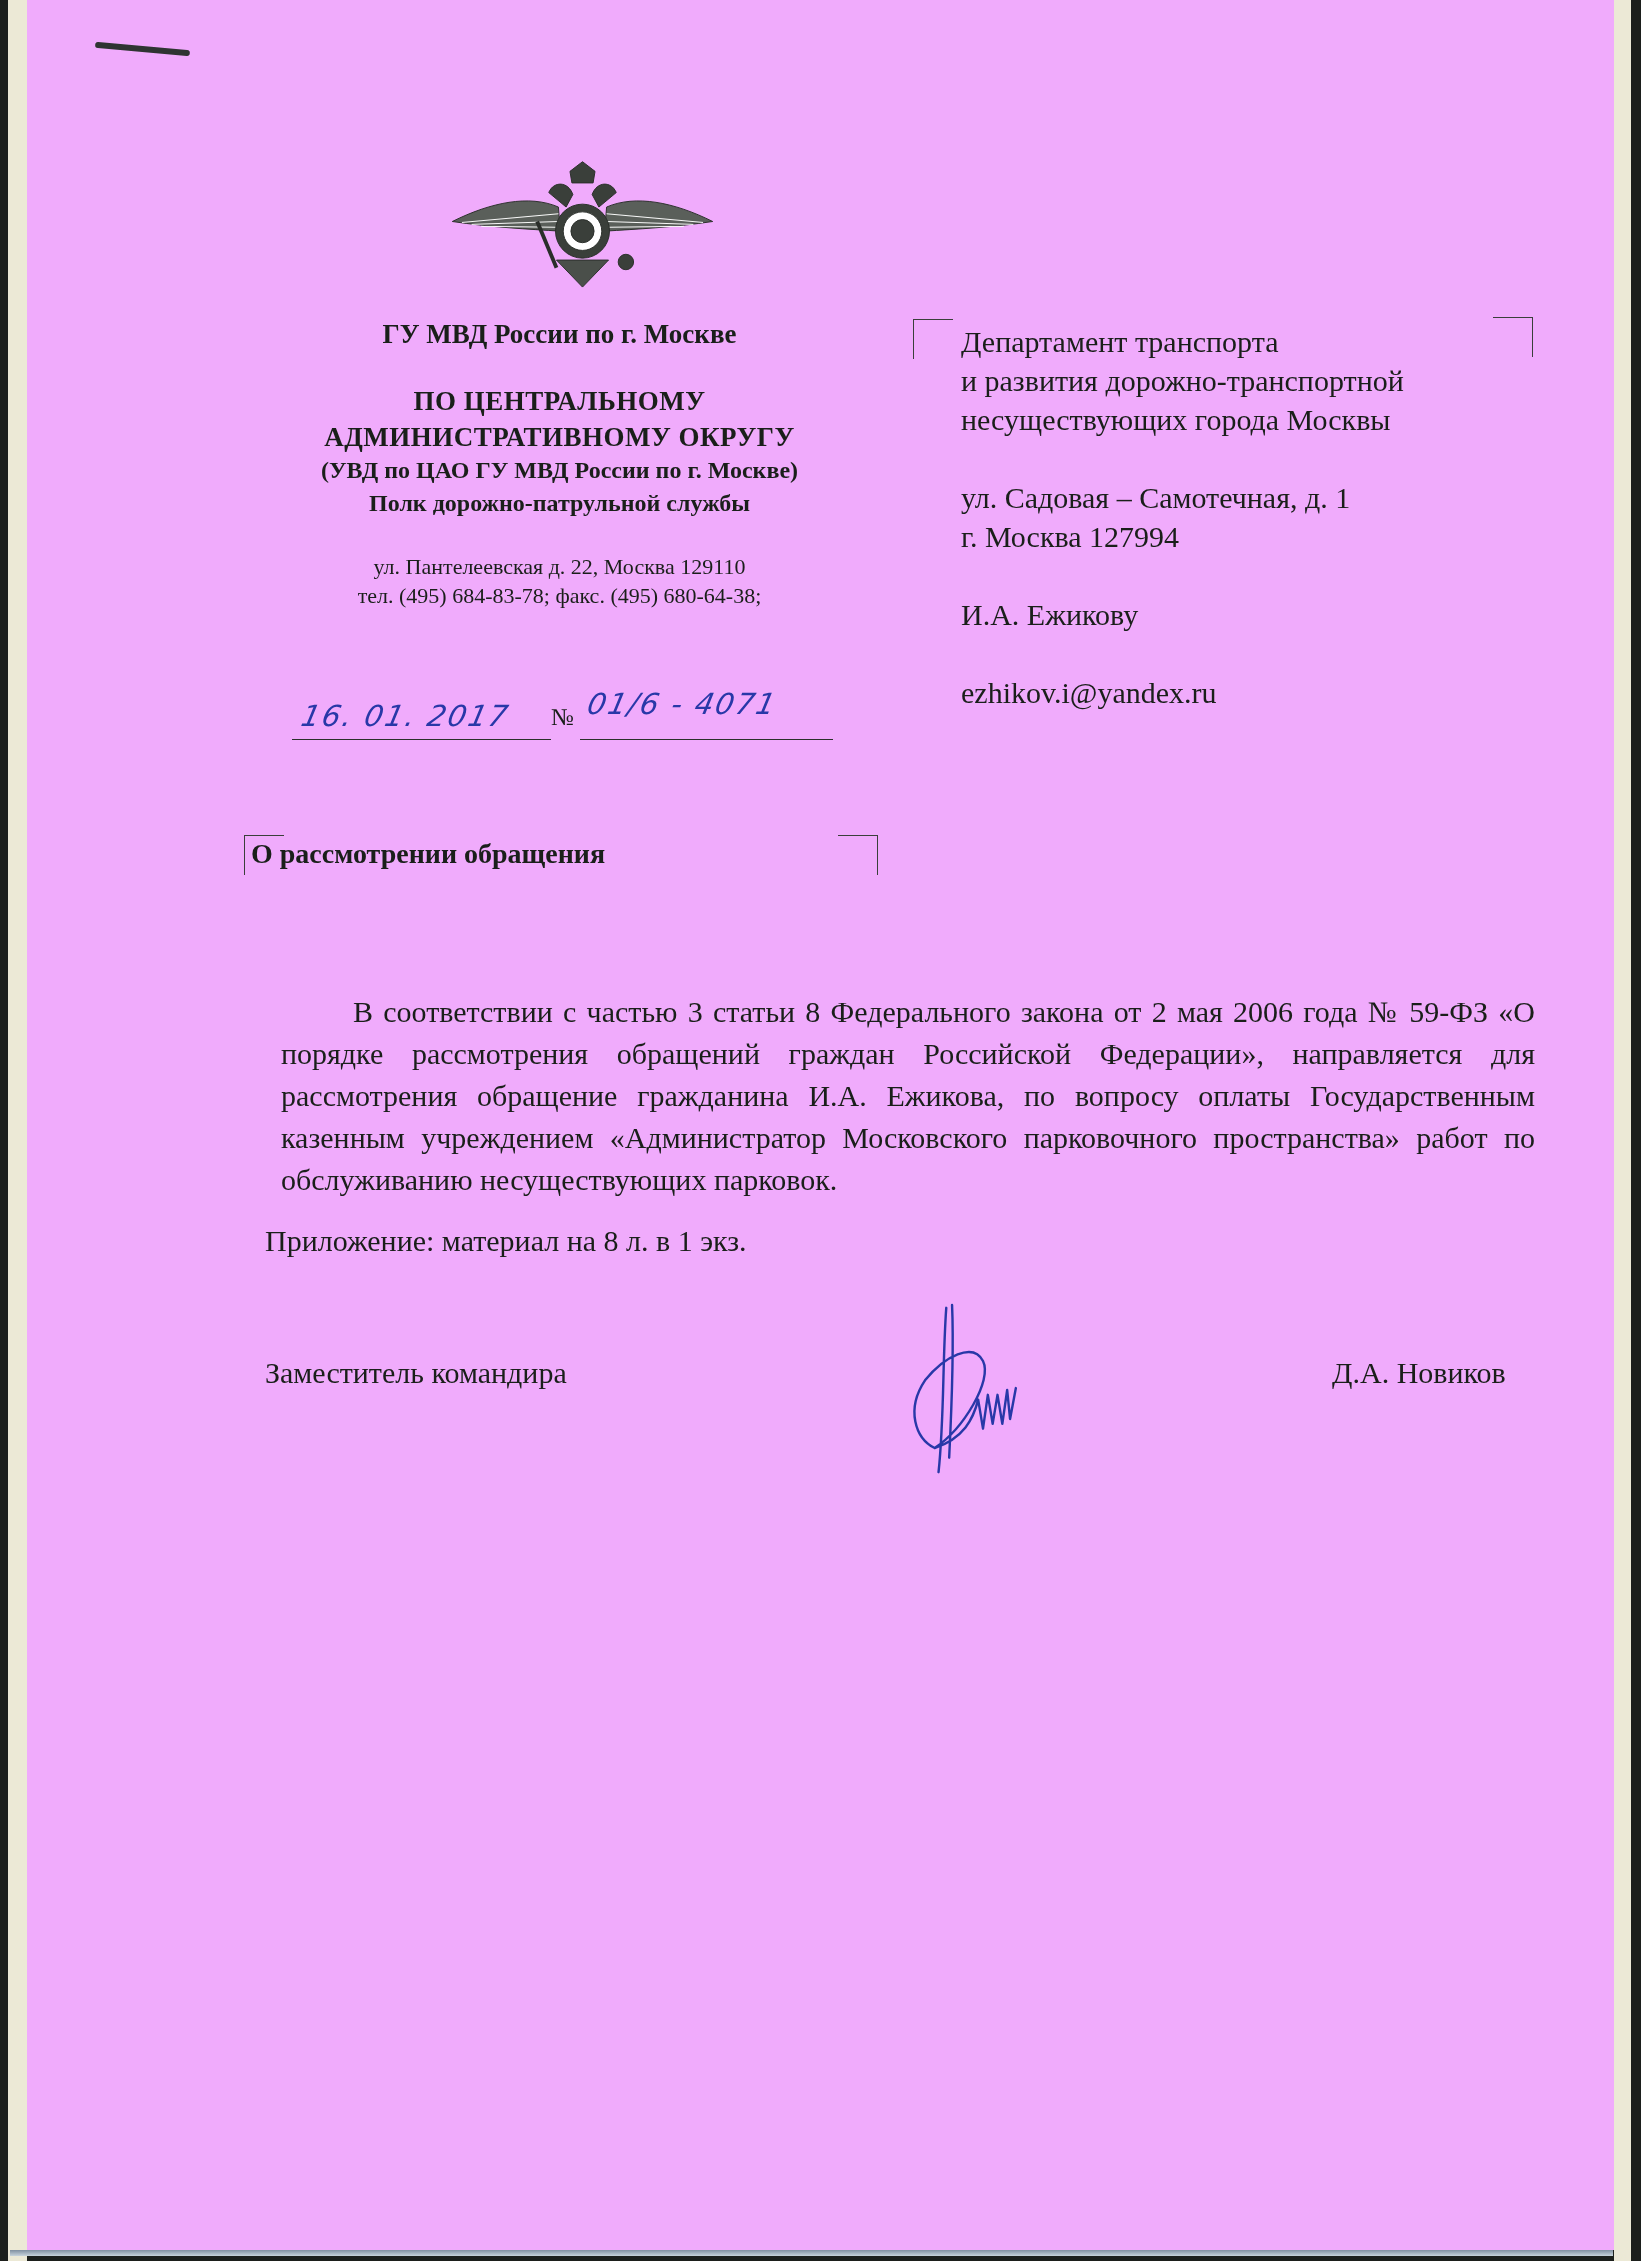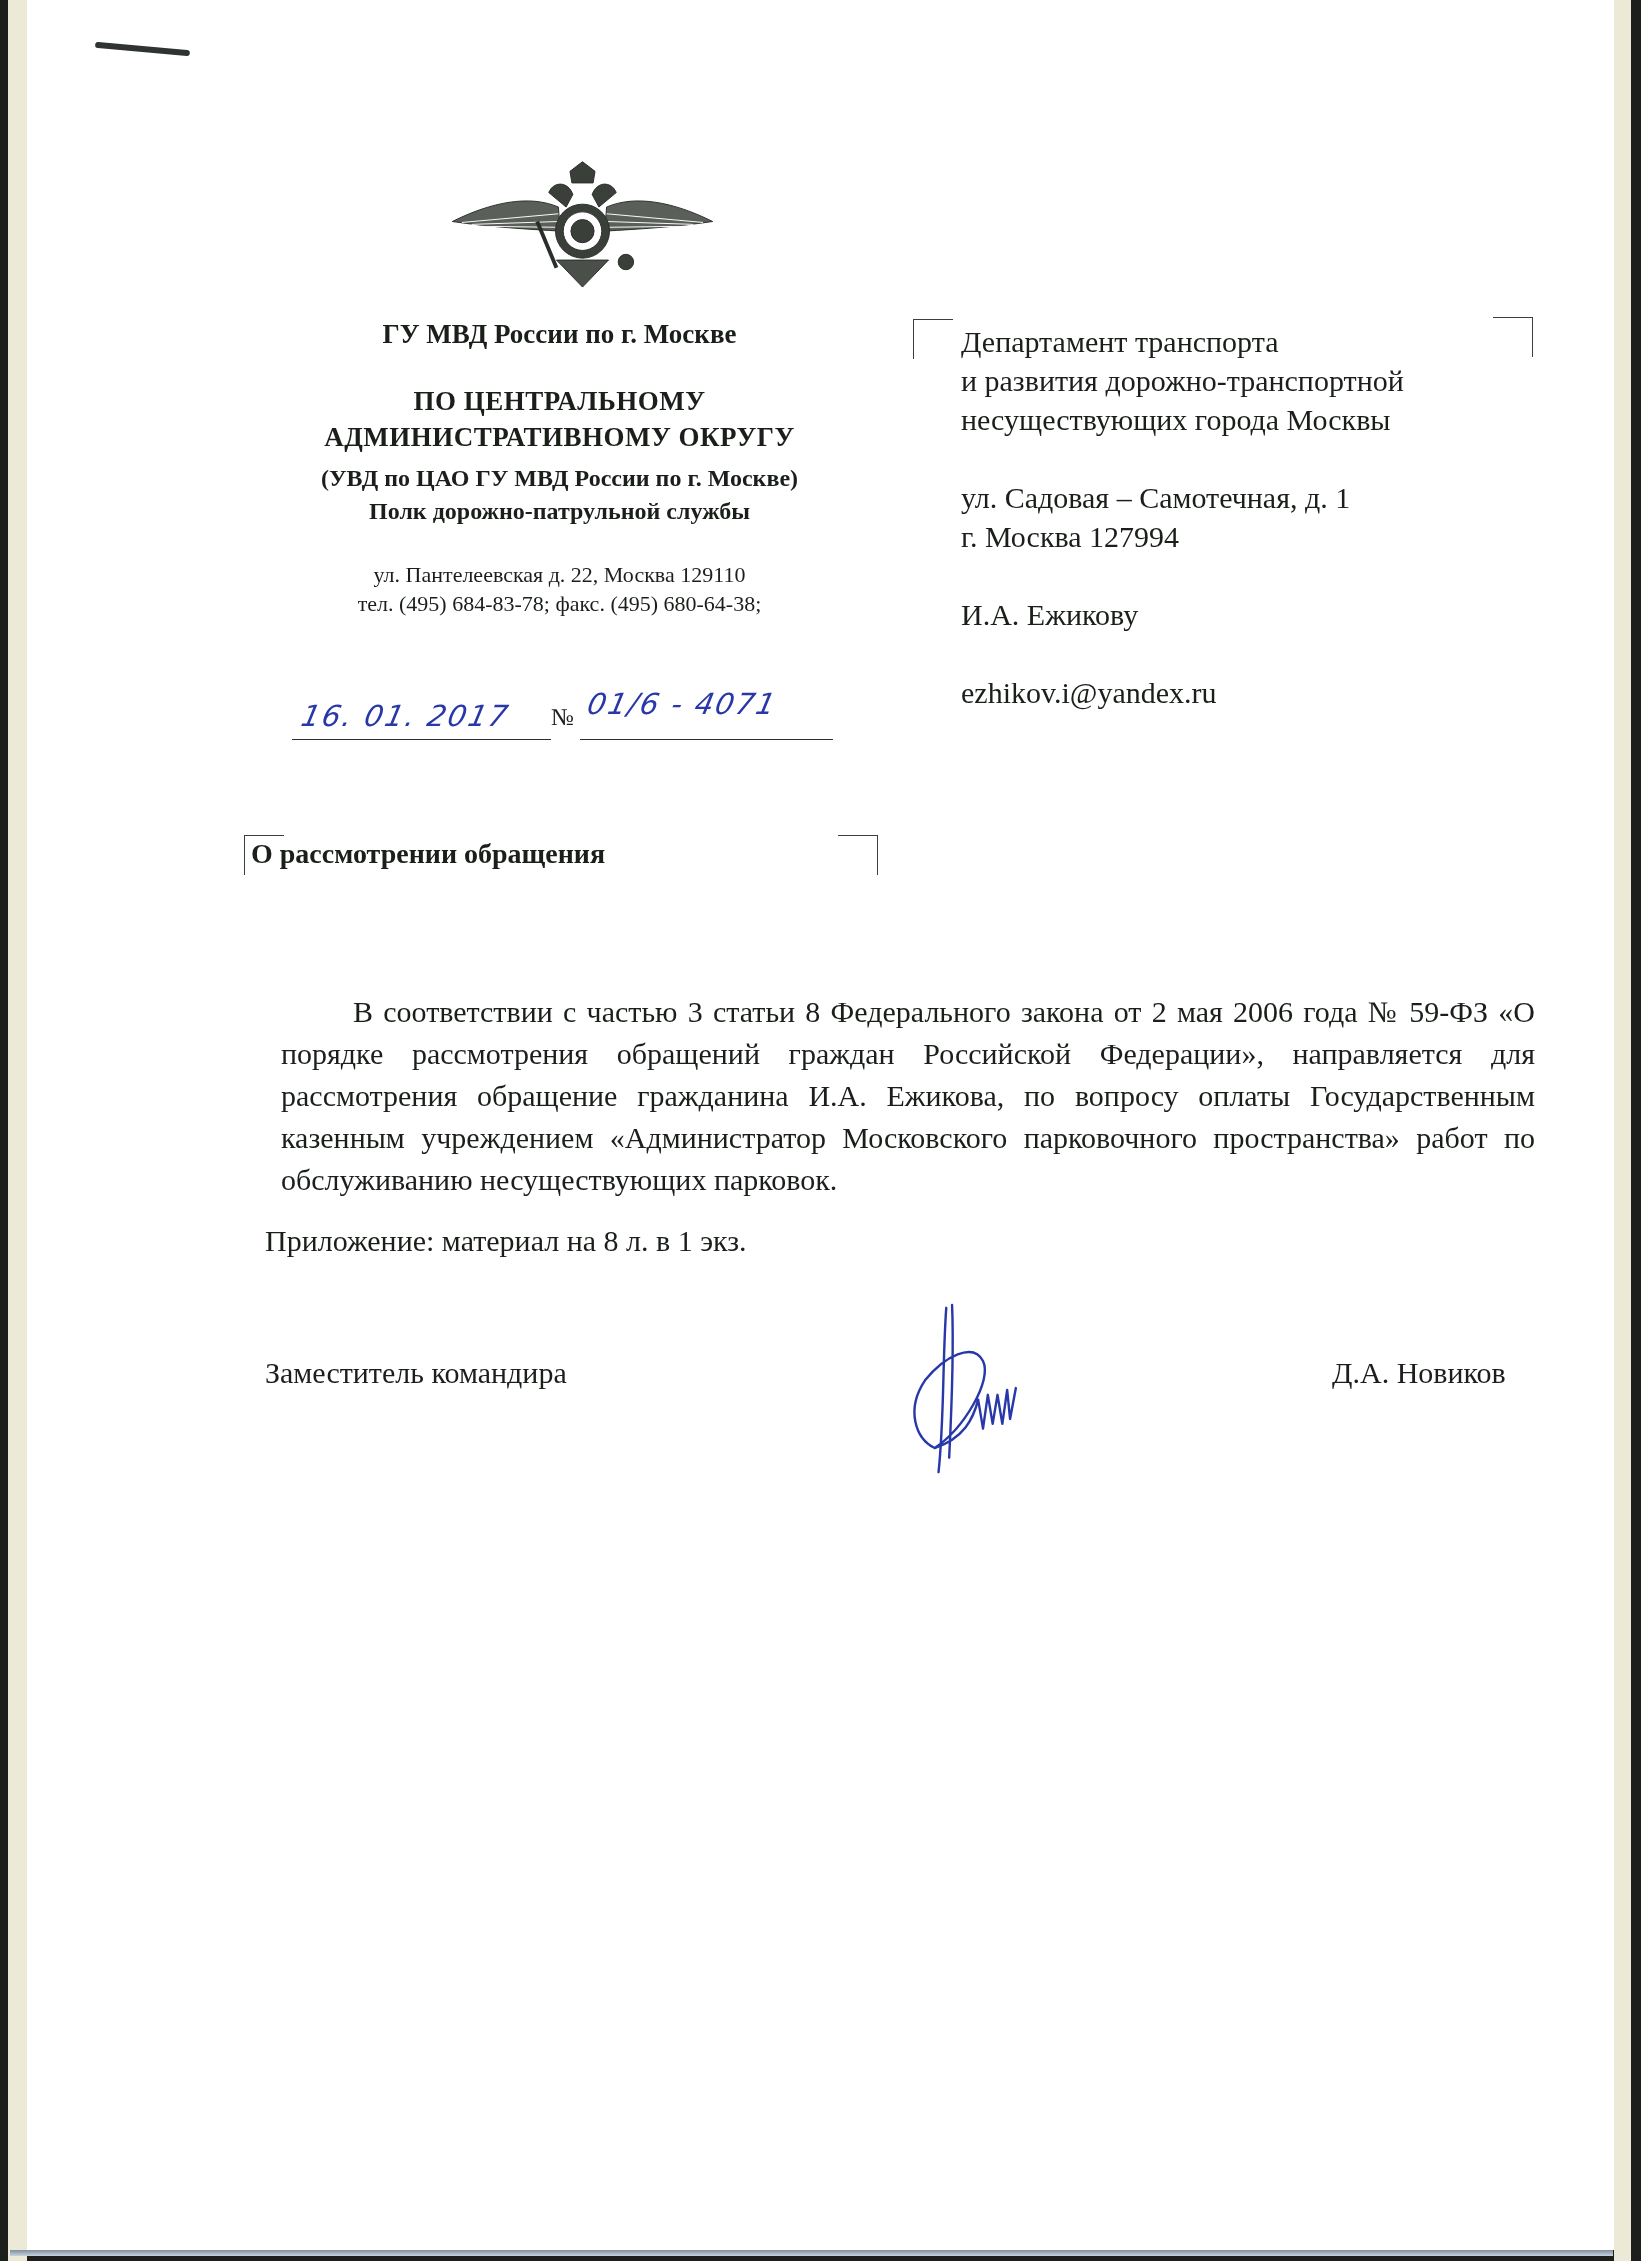--- a/index.html
+++ b/index.html
@@ -13,7 +13,7 @@
     .scan-edge-right { position: absolute; left: 1614px; top: 0; width: 17.4px; height: 2261px; background: #ece9d6; }
     .page {
       position: absolute; left: 27px; top: 0; width: 1587px; height: 2250px;
-      background: #ffffff;
+      background: #f0abfc;
     }
     .bottom-shadow { position: absolute; left: 9.7px; top: 2250px; width: 1603px; height: 5.8px;
       background: linear-gradient(#7f8fa0, #c8d4dc); }

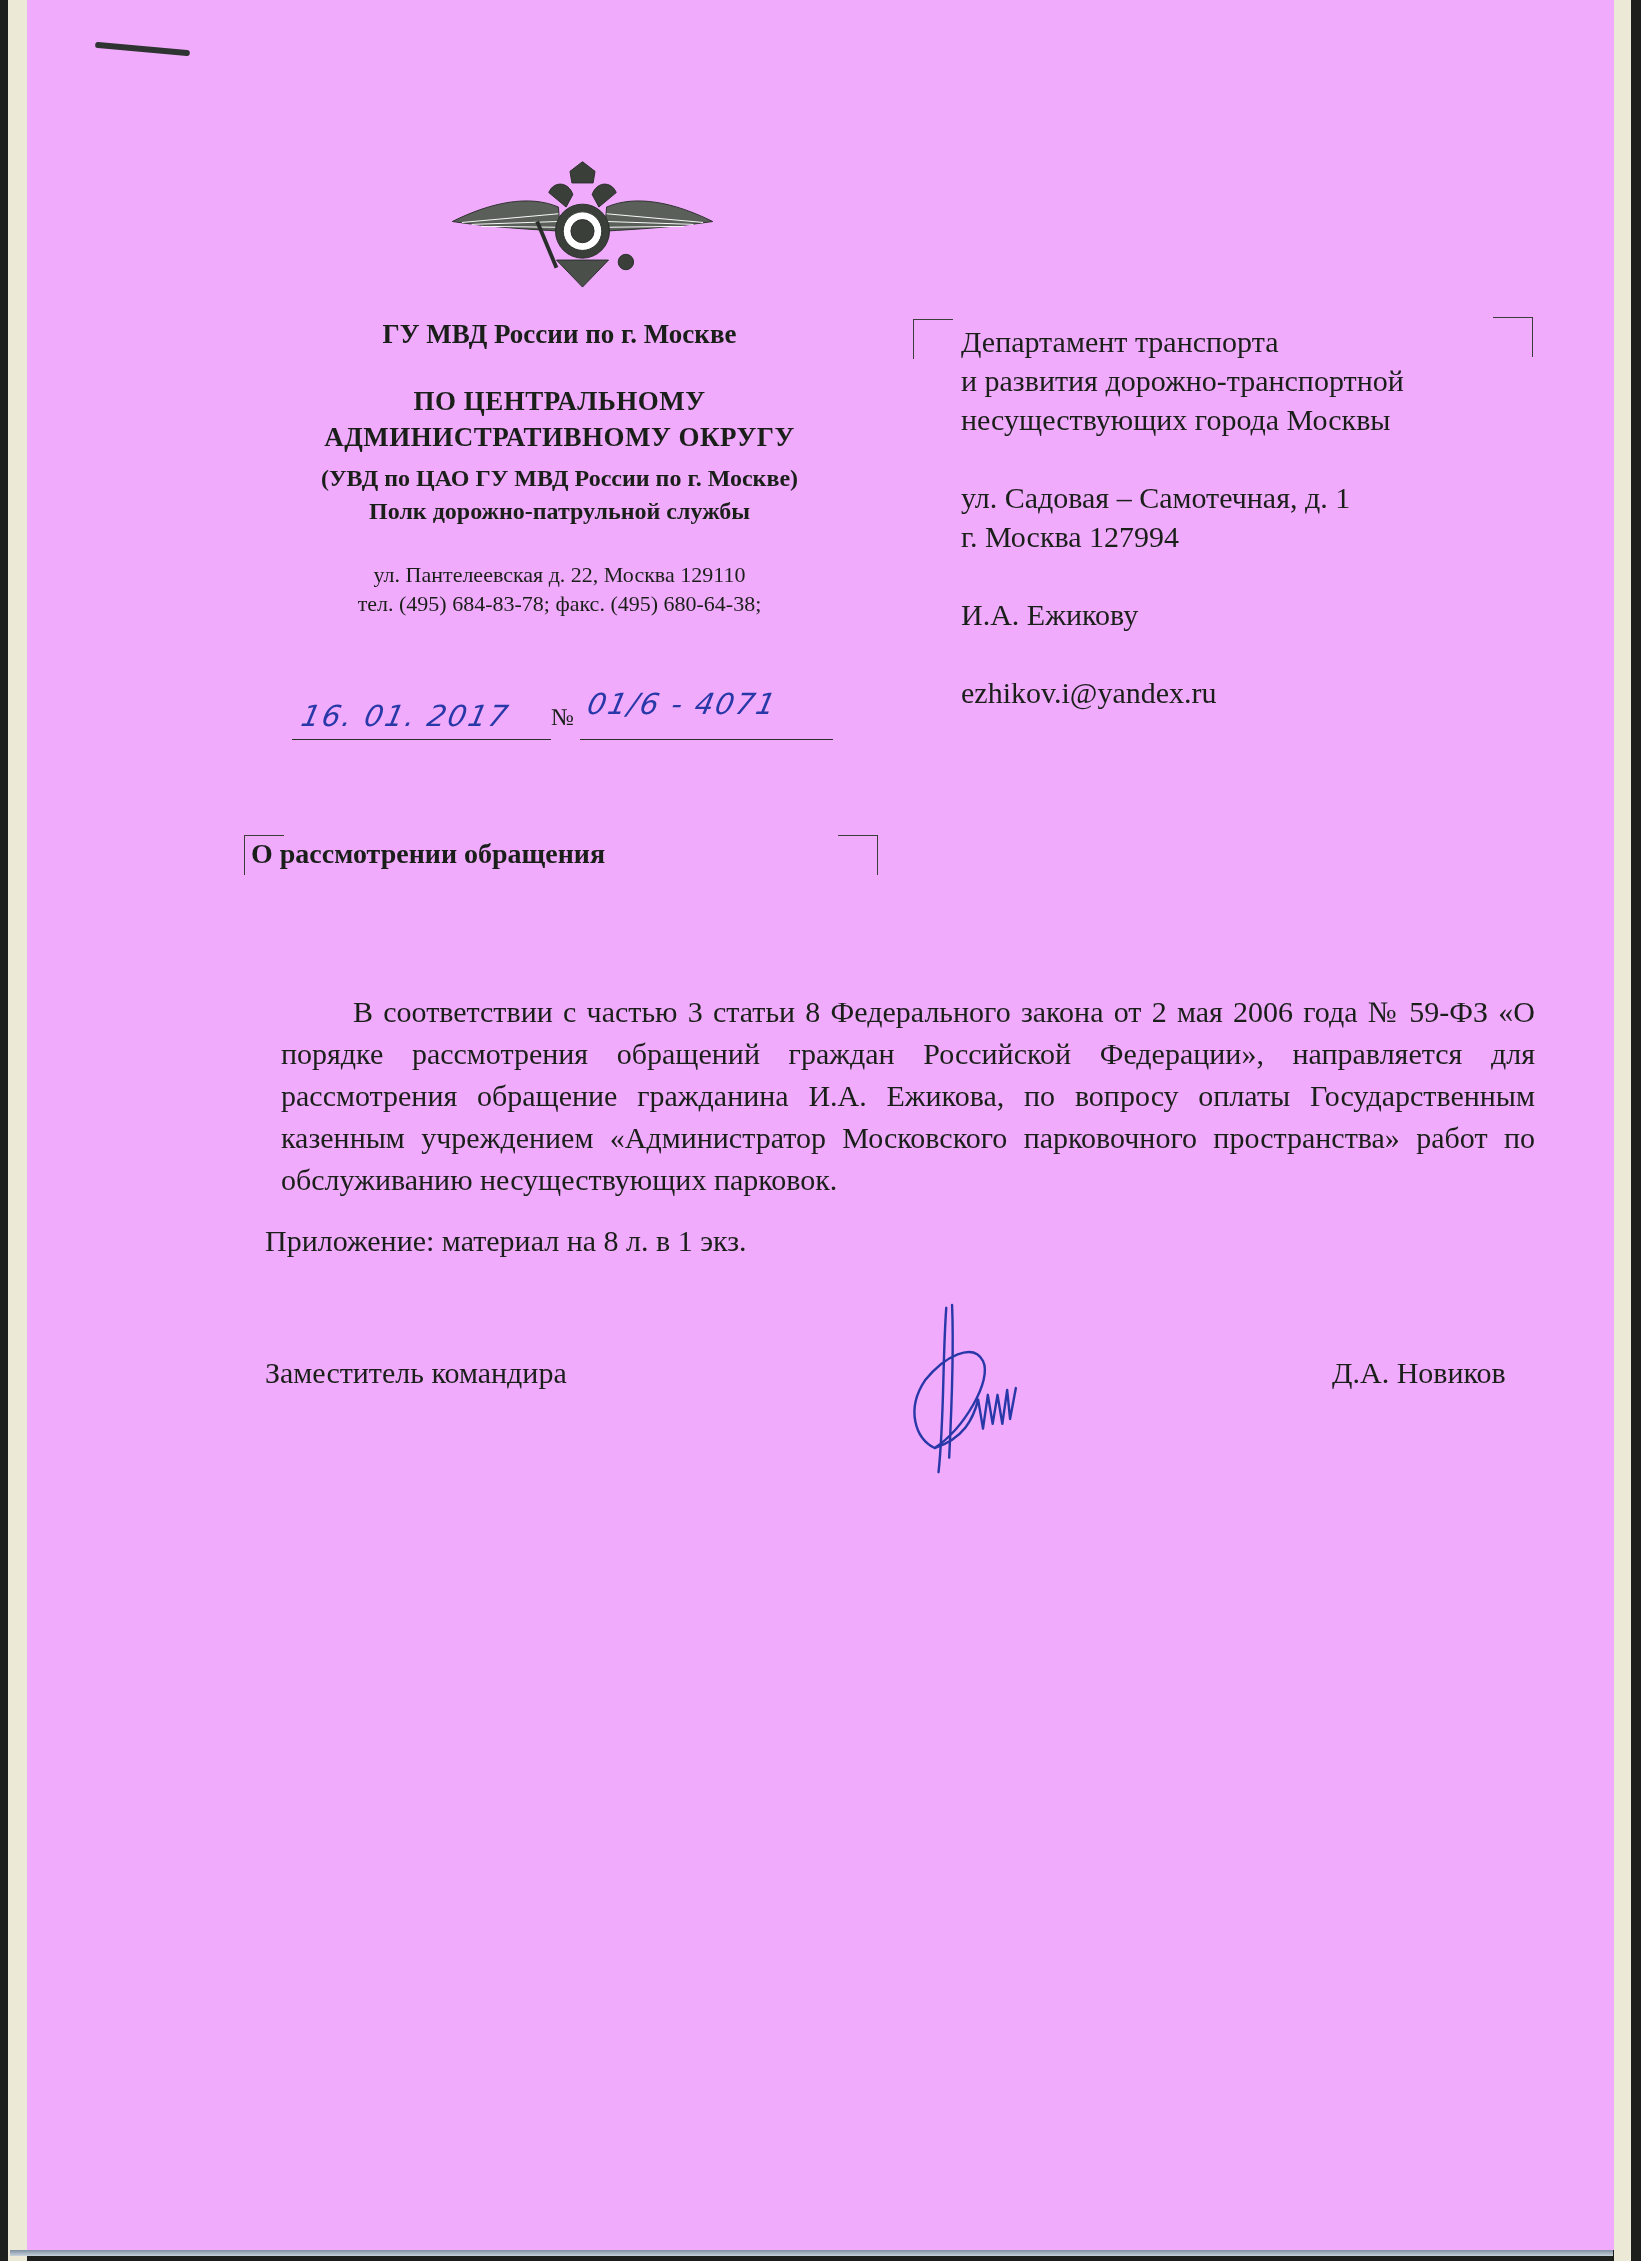--- a/index.html
+++ b/index.html
@@ -28,7 +28,7 @@
     }
     .sender .line-bold { font-weight: bold; font-size: 27px; line-height: 31px; }
     .sender .org-upper { font-weight: bold; font-size: 27px; line-height: 36px; letter-spacing: 0.5px; }
-    .sender .org-short { font-weight: bold; font-size: 24px; line-height: 31px; margin-top: 8px; }
+    .sender .org-short { font-weight: bold; font-size: 24px; line-height: 31px; }
     .sender .unit { font-weight: bold; font-size: 24px; line-height: 35px; }
     .sender .addr { font-size: 22px; line-height: 29px; }
     .gap-1 { height: 33px; }

